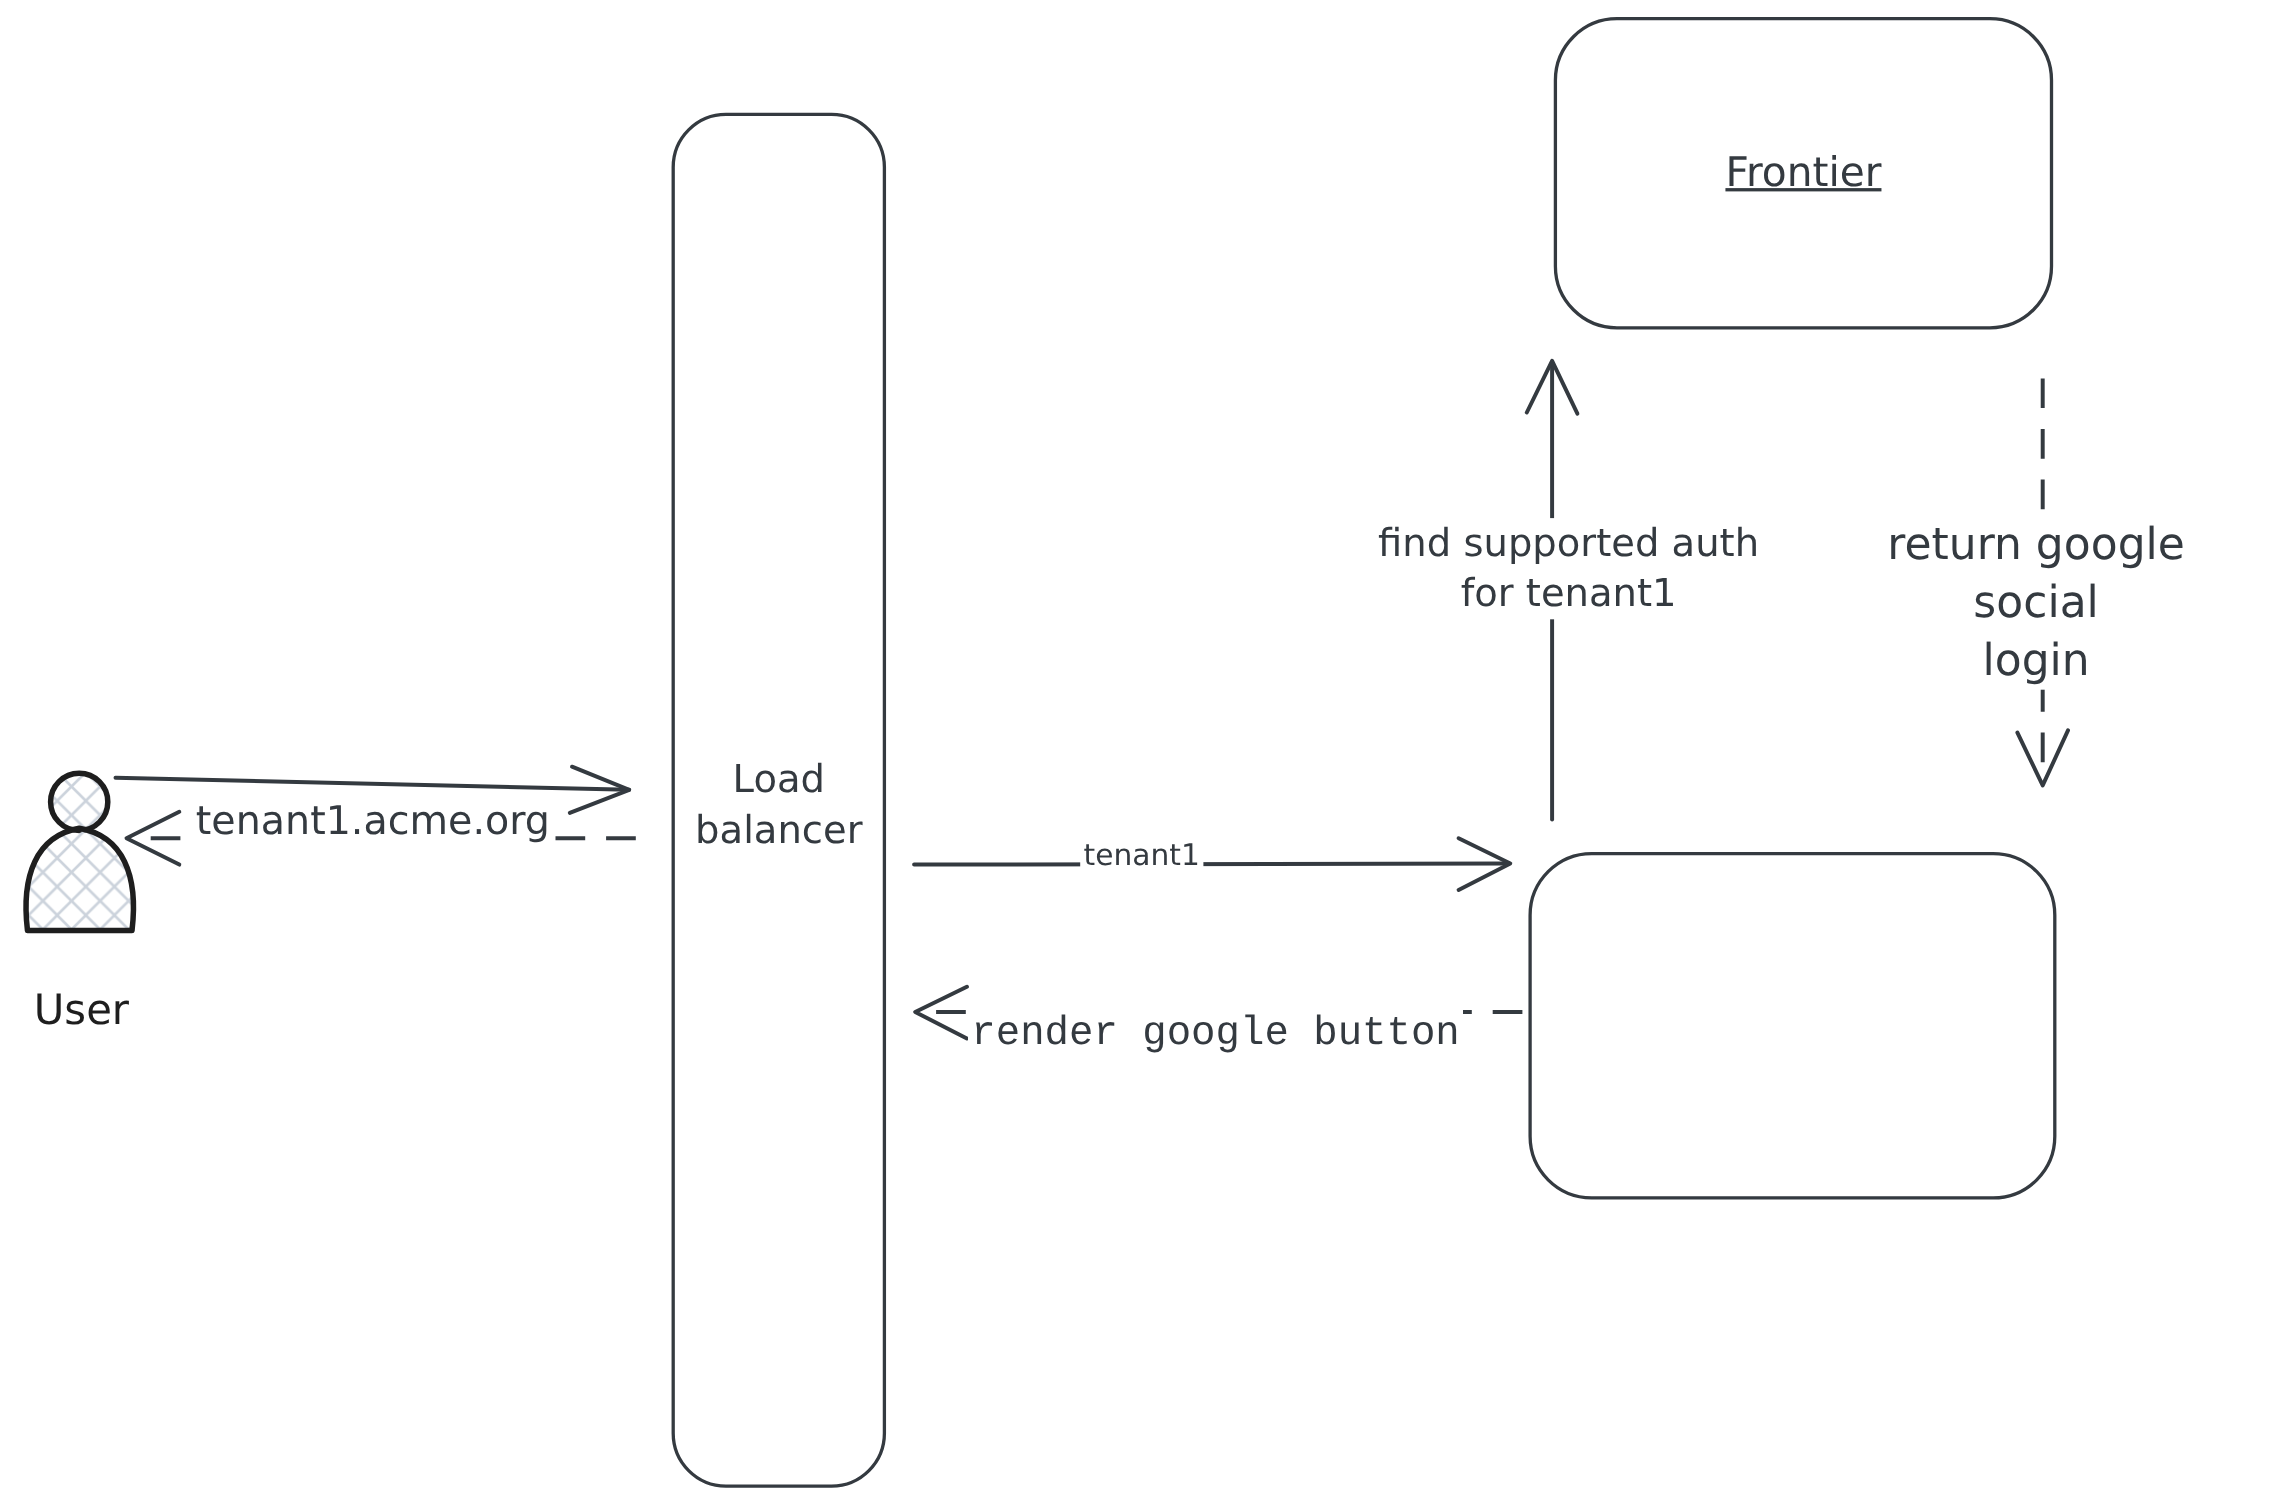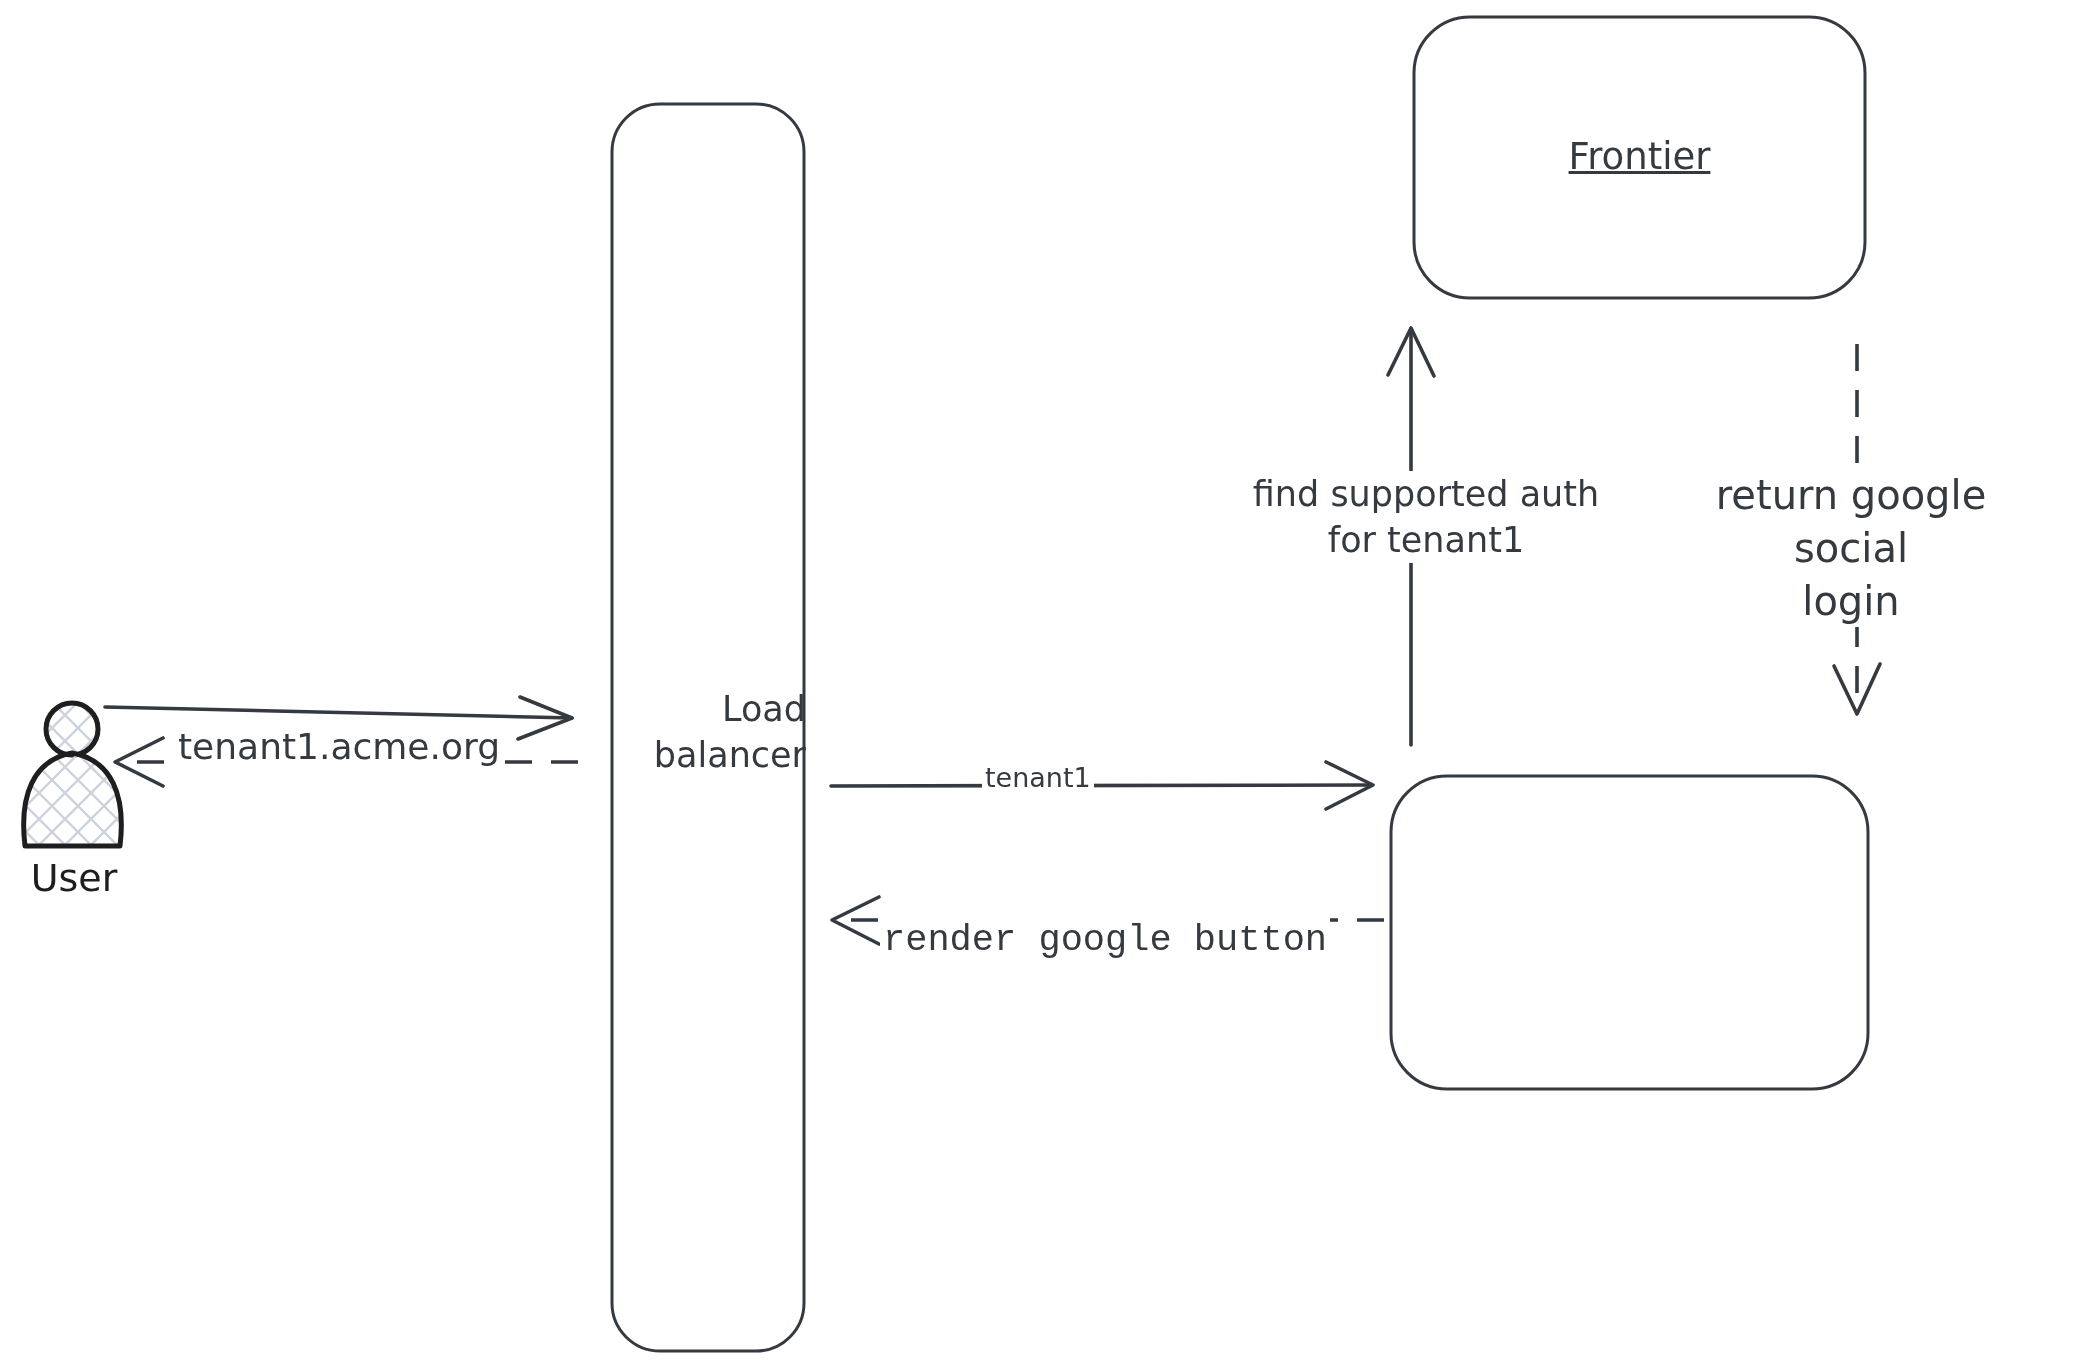--- a/index.html
+++ b/index.html
@@ -92,7 +92,7 @@
 
   <div class="lbl no-bg actor-lbl" style="left:18px; top:853px; width:112px; font-size:38px;">User</div>
 
-  <div class="lbl no-bg" style="left:607px; top:686px; width:202px; font-size:35px;text-align:right;">Load
+  <div class="lbl no-bg" style="left:607px; top:686px; width:202px; font-size:35px;">Load
 balancer</div>
 
   <div class="lbl no-bg" style="left:1489px; top:133px; width:301px; font-size:37px;text-decoration:underline;">Frontier</div>

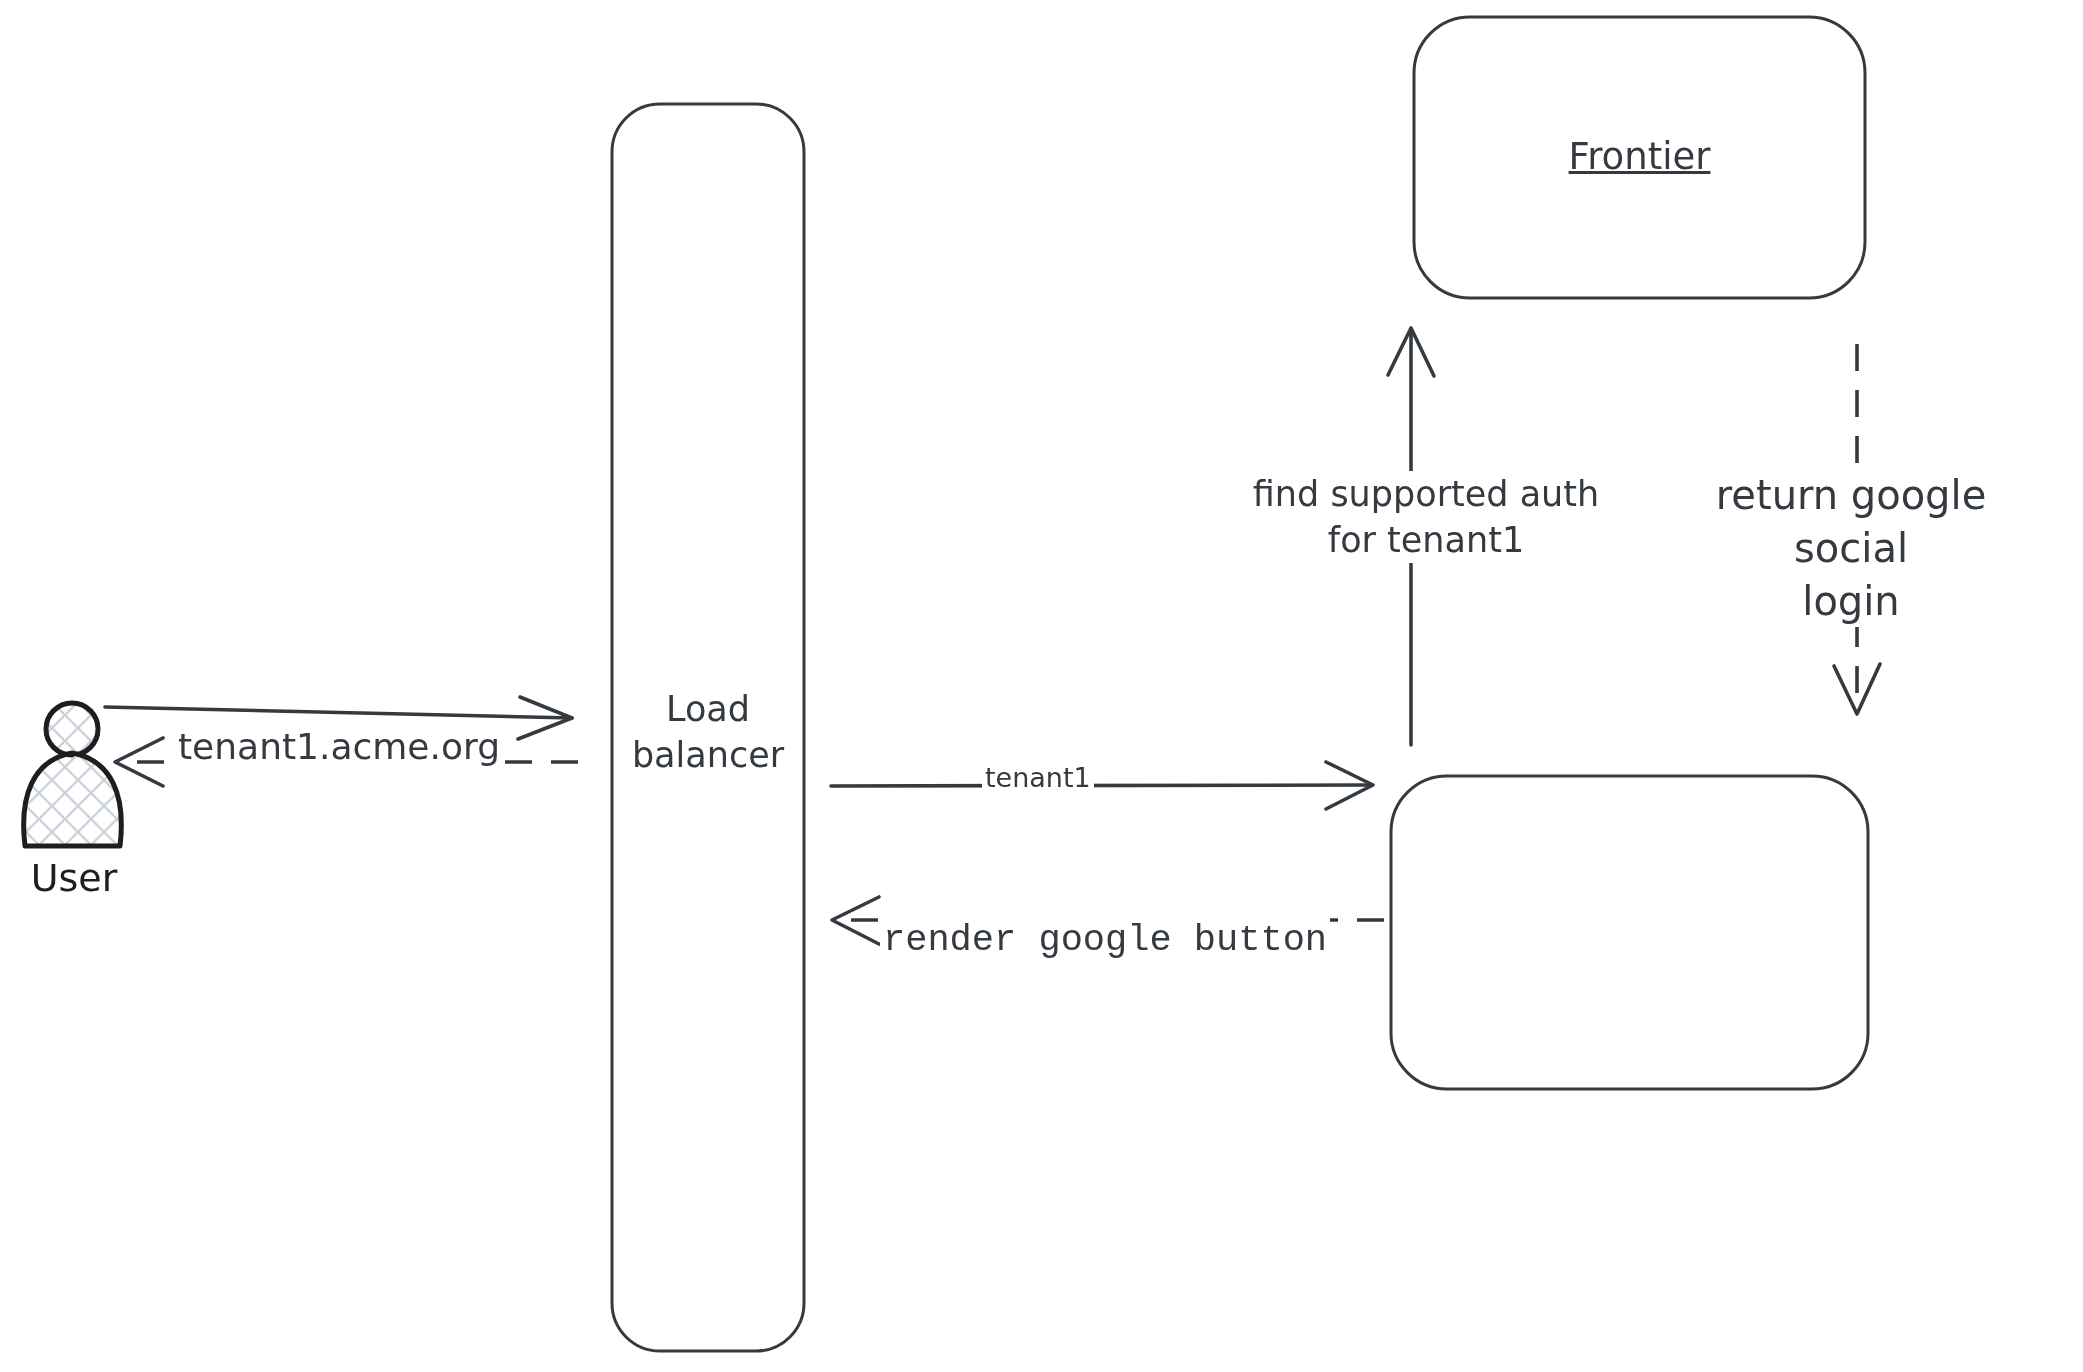--- a/index.html
+++ b/index.html
@@ -35,7 +35,7 @@
     padding: 0 3px;
   }
   .lbl.no-bg { background: transparent; }
-  .actor-lbl { color: var(--actor); }
+  .actor-lbl { color: var(--actor); margin-top: 40px; }
 </style>
 </head>
 <body>

